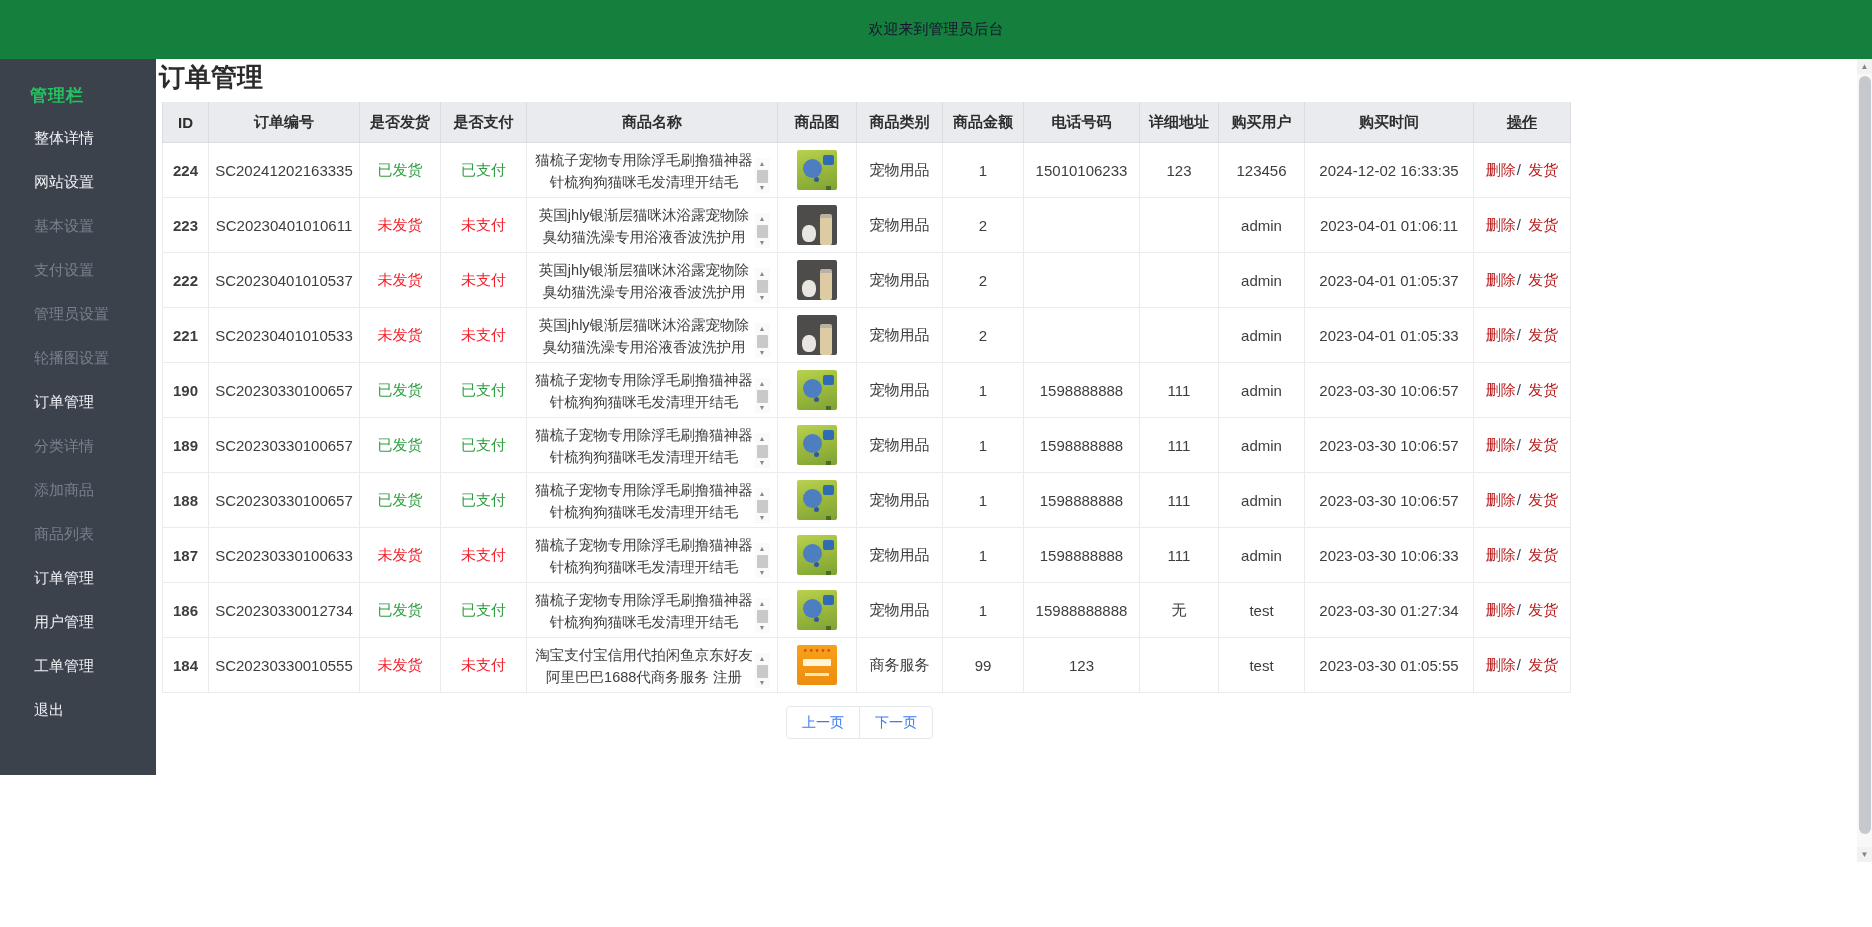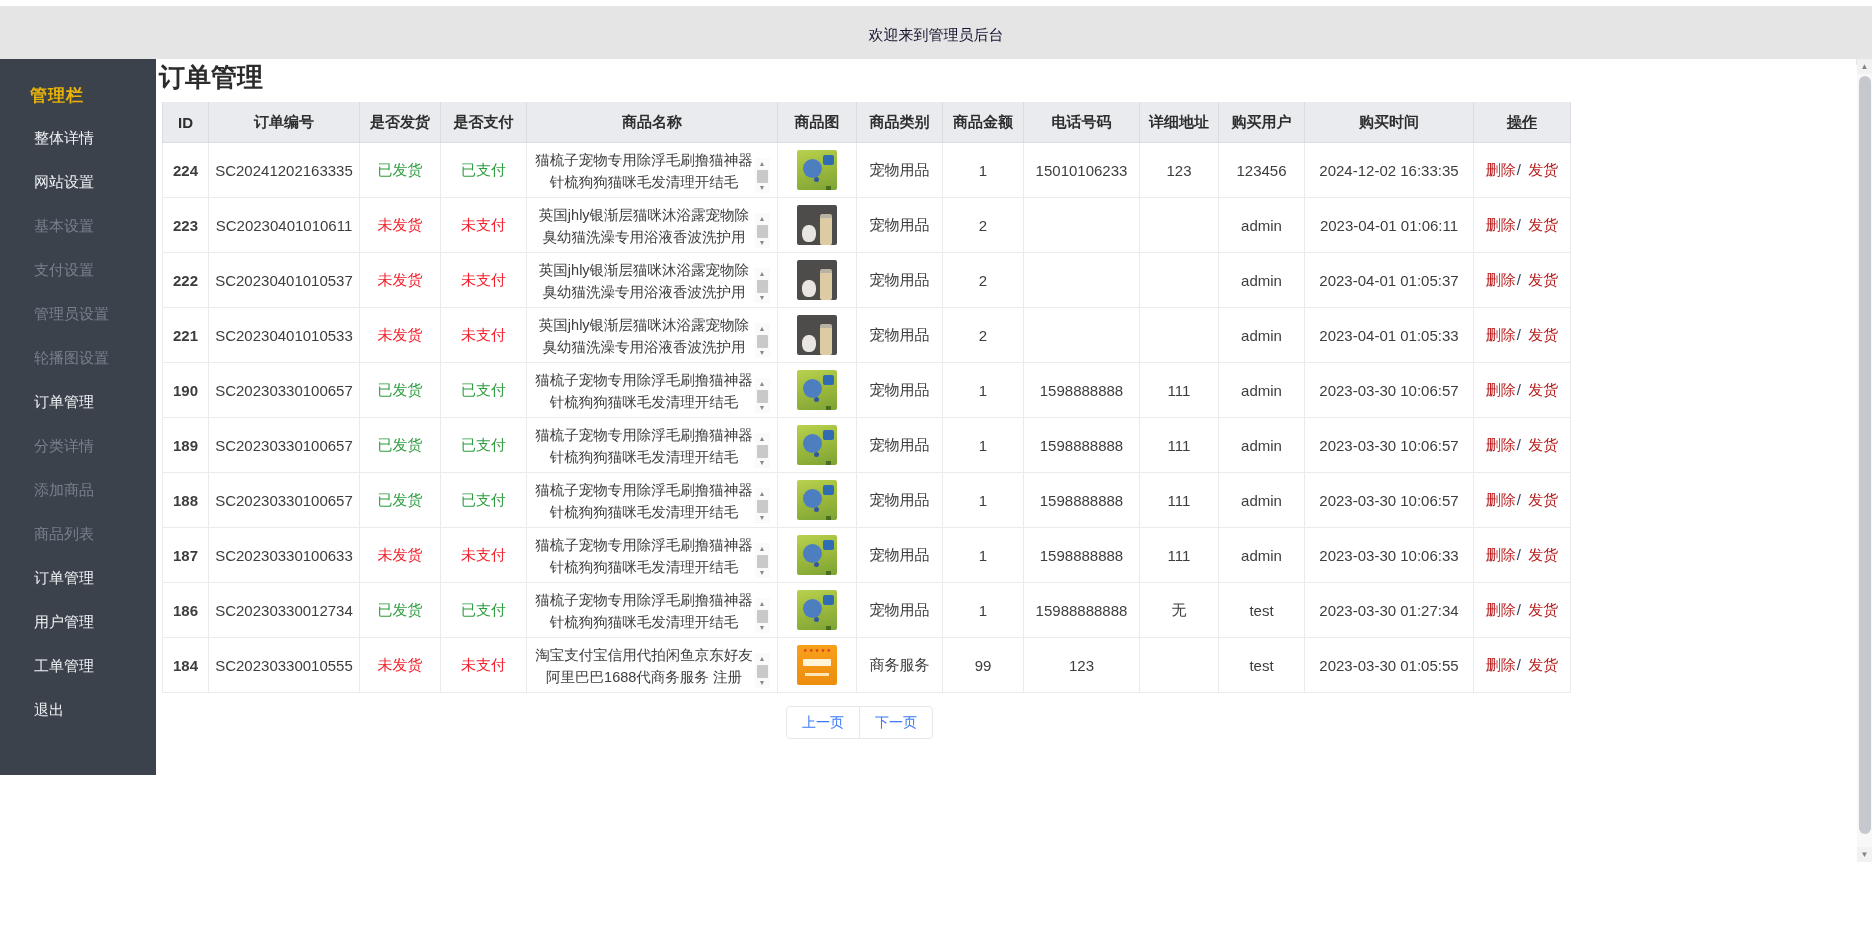--- a/index.html
+++ b/index.html
@@ -10,8 +10,8 @@
   }
   
   .topbar{
-    position:absolute;top:6px;left:0;width:1872px;height:59px;
-    background:#e5e5e5;display:flex;align-items:center;justify-content:center;
+    position:absolute;top:0;left:0;width:1872px;height:59px;
+    background:#15803d;display:flex;align-items:center;justify-content:center;
   }
   .topbar .tb-title{font-size:15px;color:#181430;}
   

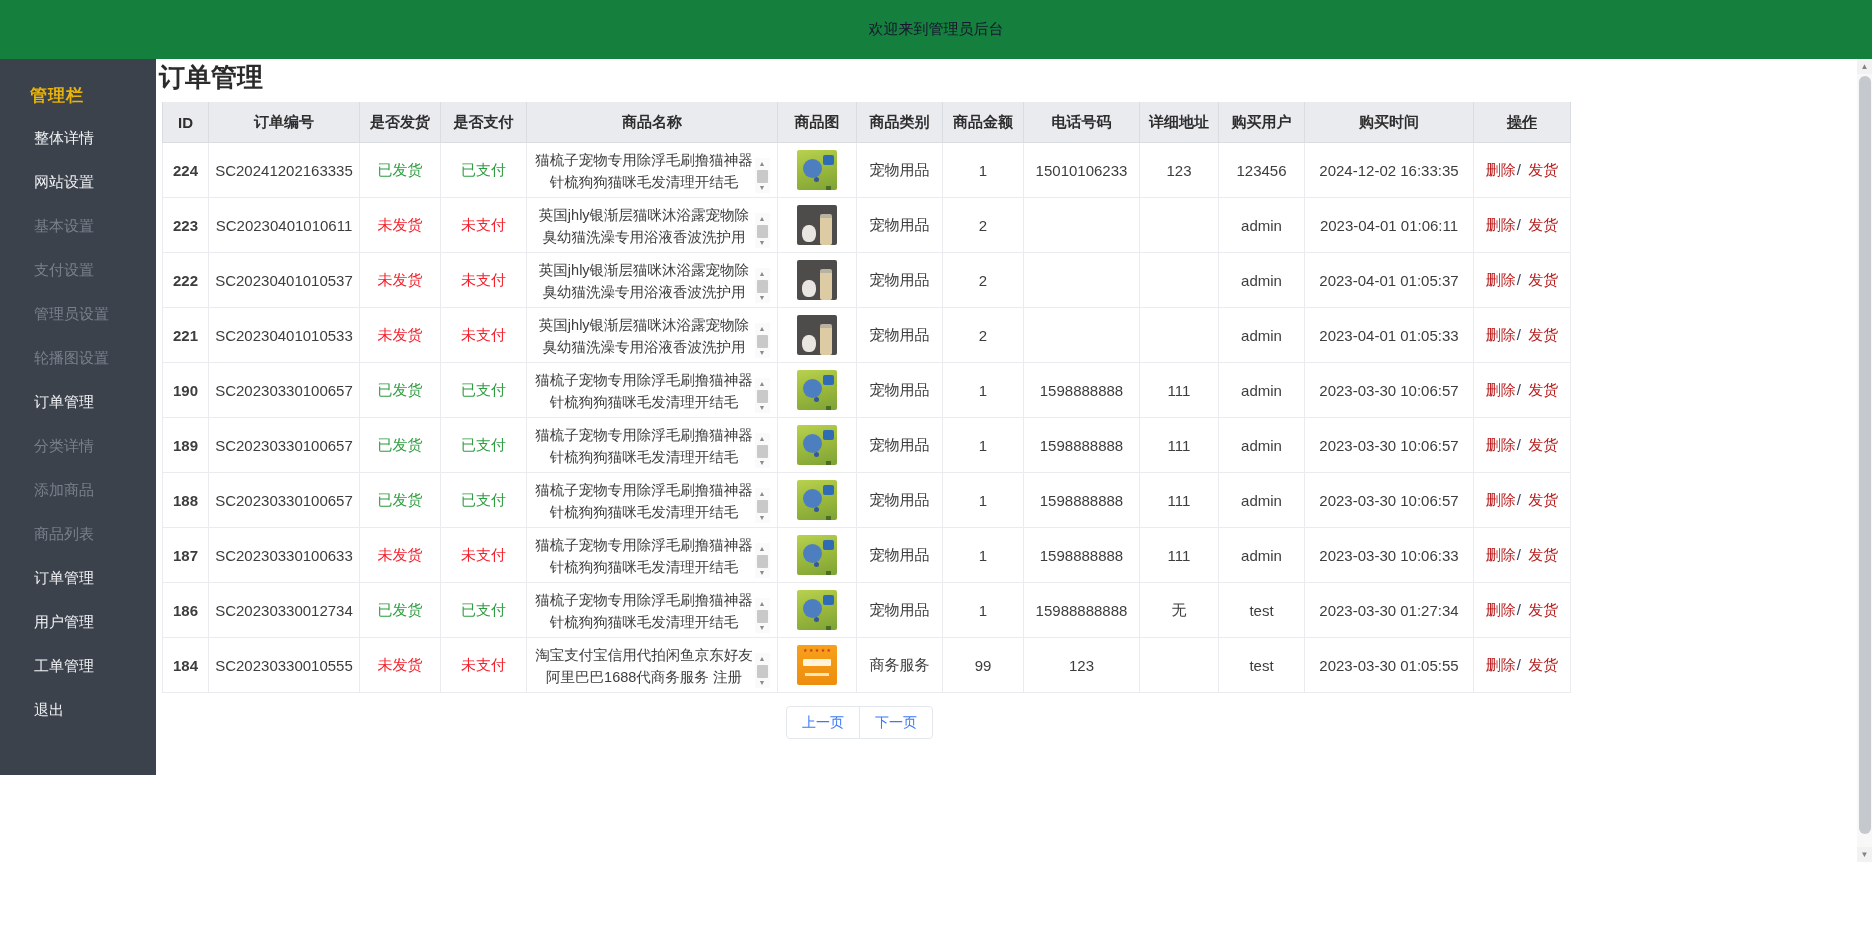--- a/index.html
+++ b/index.html
@@ -19,7 +19,7 @@
     position:absolute;top:59px;left:0;width:156px;height:716px;
     background:#3b424c;color:#fff;z-index:3;
   }
-  .side-title{padding:25px 0 9px 30px;font-size:17px;font-weight:bold;color:#eab308;letter-spacing:1px;}
+  .side-title{padding:25px 0 9px 30px;font-size:17px;font-weight:bold;color:#22c55e;letter-spacing:1px;}
   .side-item{height:44px;line-height:44px;padding-left:34px;font-size:15px;color:#eef0f3;cursor:pointer;}
   .side-item.dim{color:#78808b;}
   

